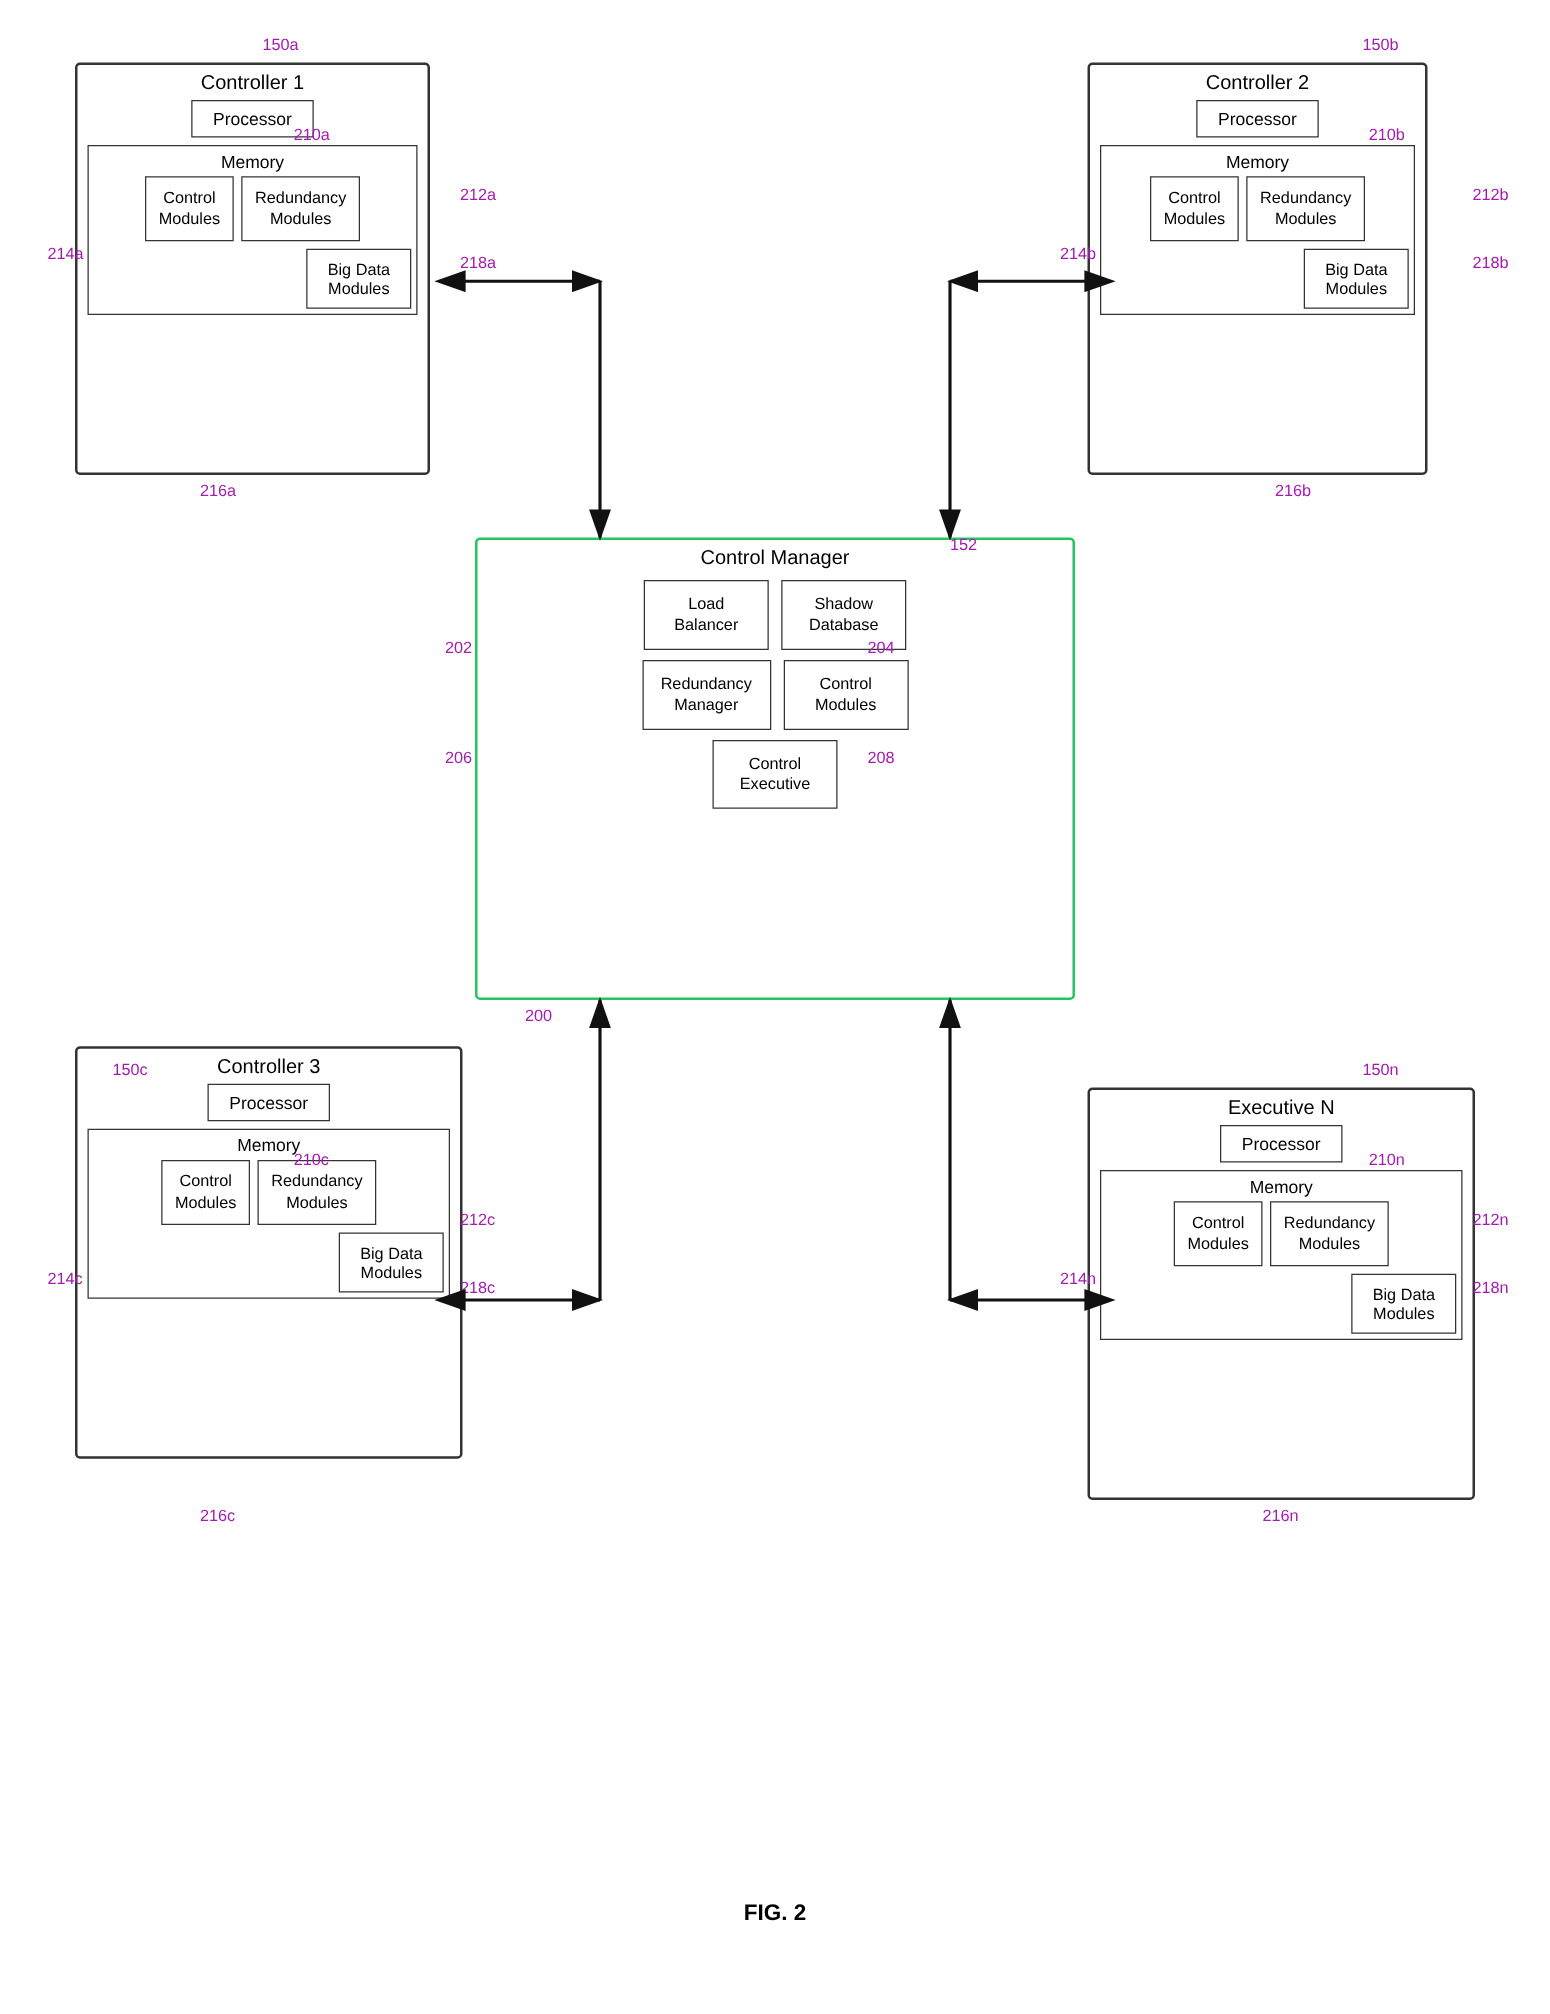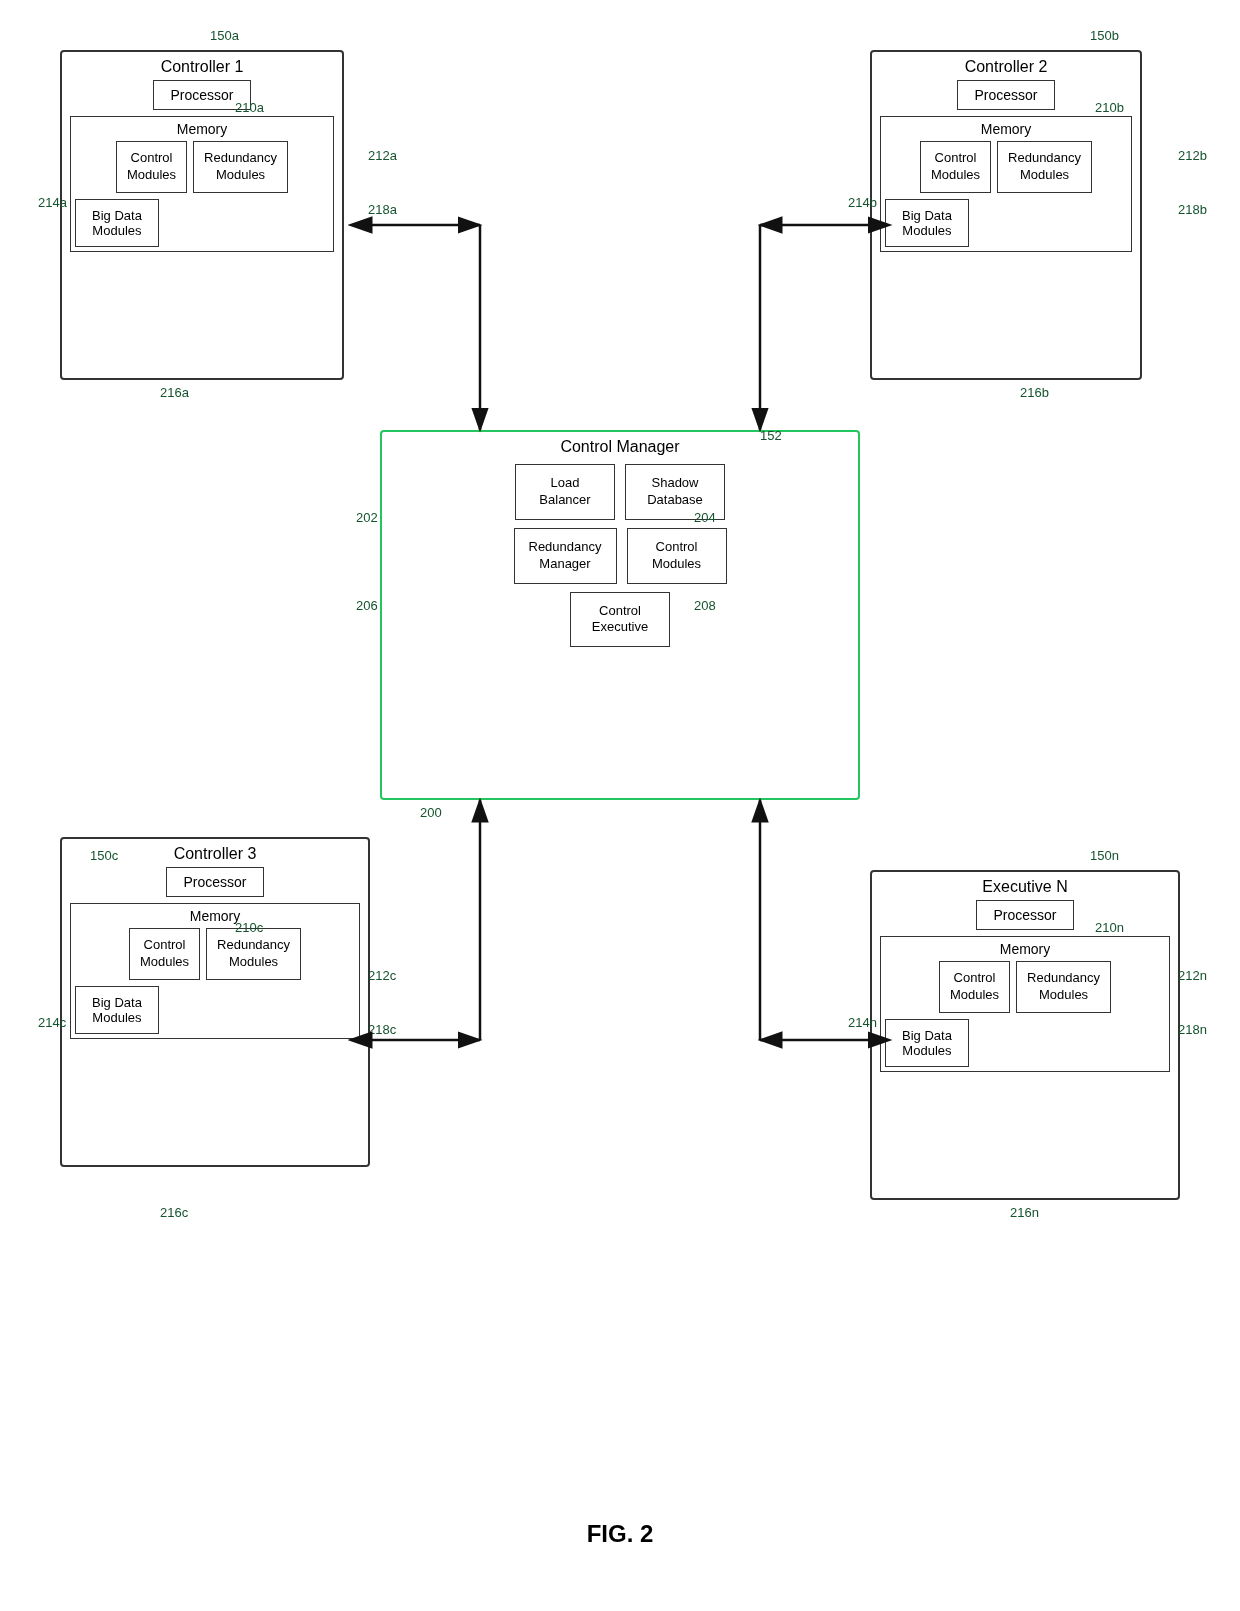--- a/index.html
+++ b/index.html
@@ -115,7 +115,7 @@
     .ref-label {
       position: absolute;
       font-size: 13px;
-      color: #14532d;
+      color: #a21caf;
     }
 
     

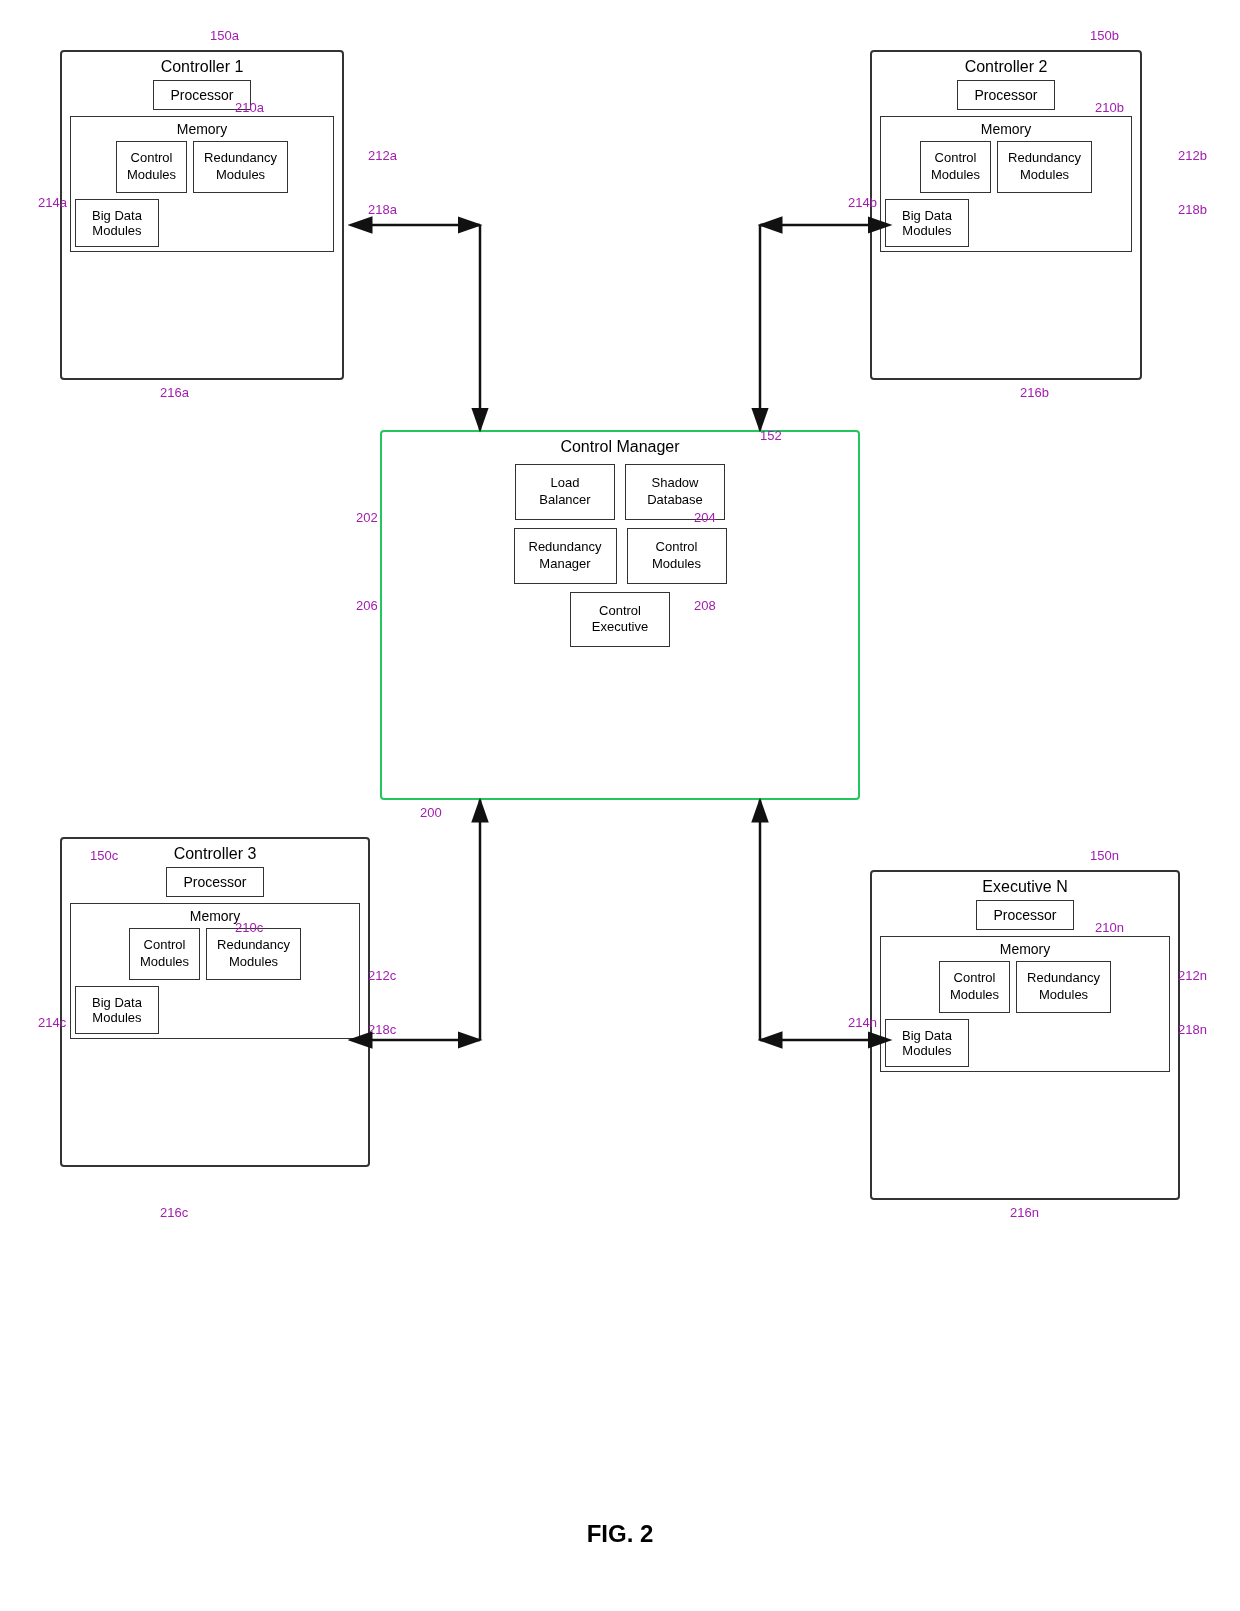--- a/index.html
+++ b/index.html
@@ -70,7 +70,7 @@
     }
     .big-data-row {
       display: flex;
-      justify-content: flex-start;
+      justify-content: flex-end;
     }
     .big-data-box {
       border: 1px solid #333;

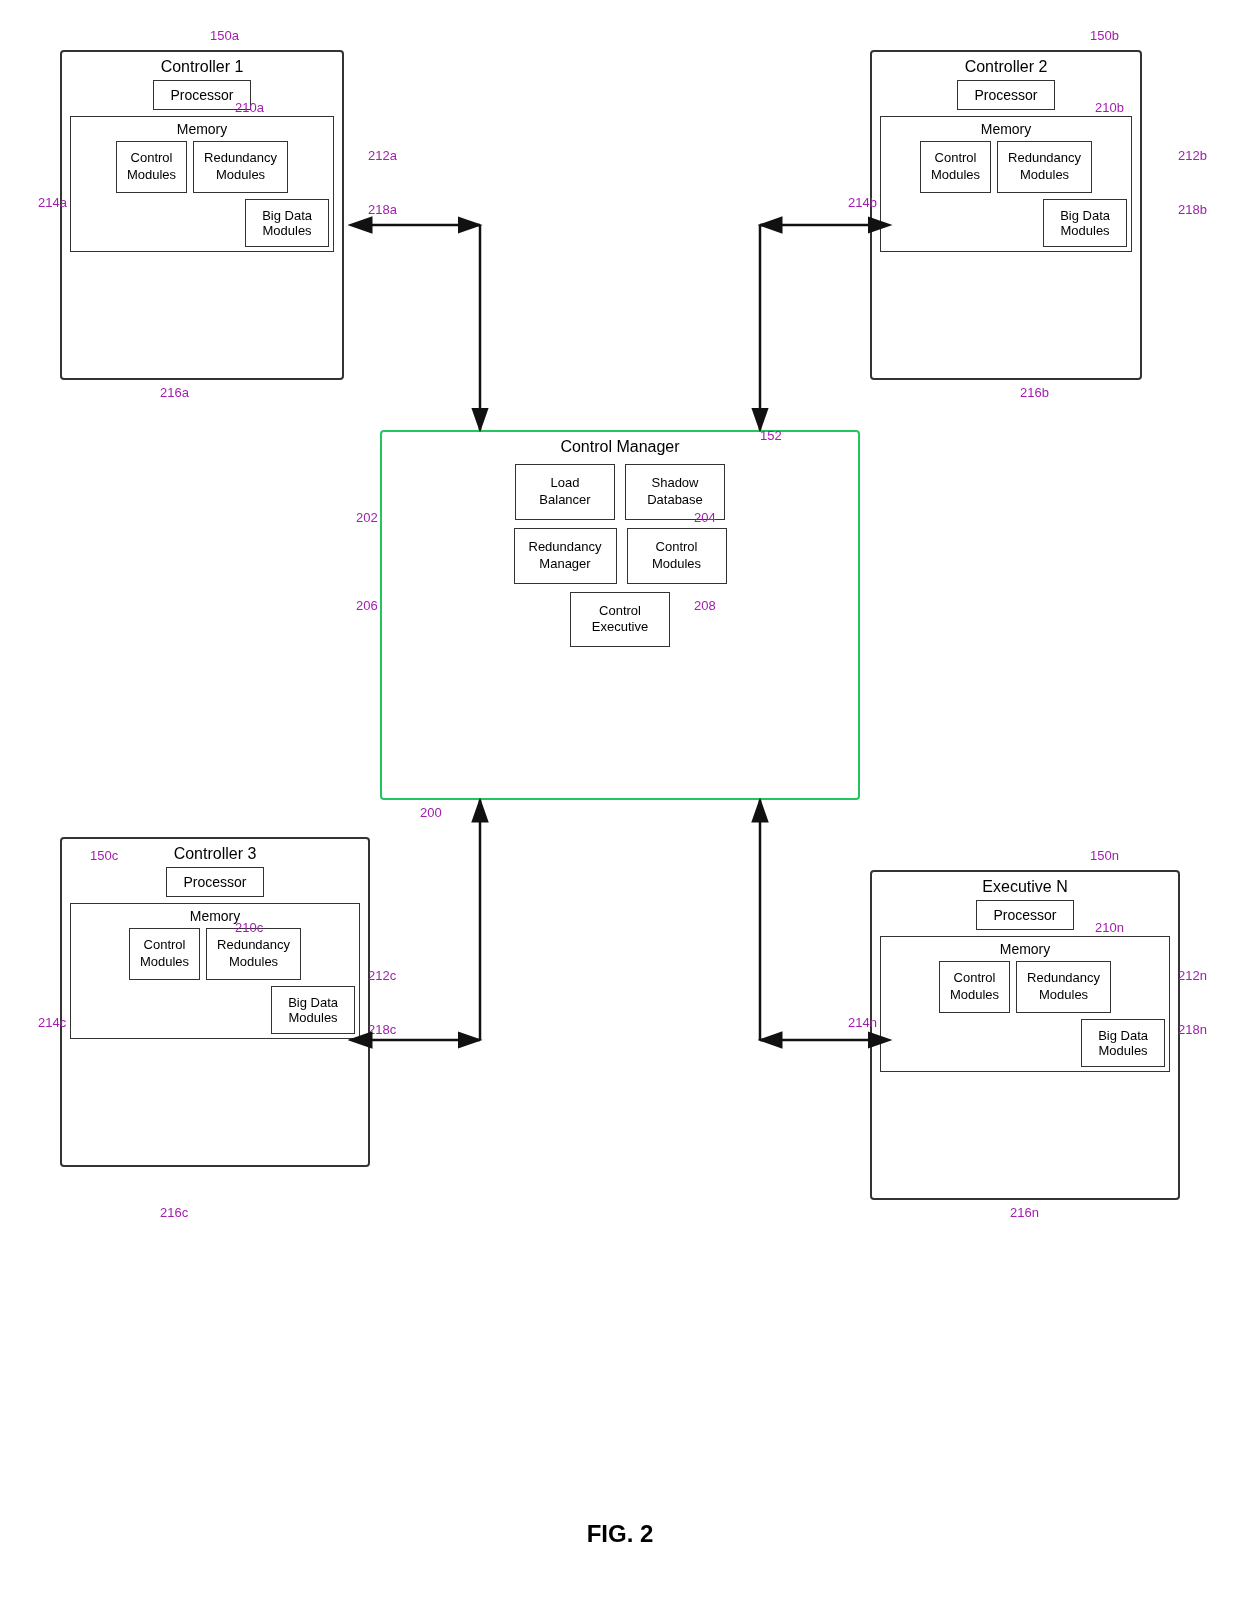--- a/index.html
+++ b/index.html
@@ -131,7 +131,7 @@
     .fig-caption {
       position: absolute;
       text-align: center;
-      font-size: 24px;
+      font-size: 18px;
       font-weight: bold;
       width: 100%;
     }

